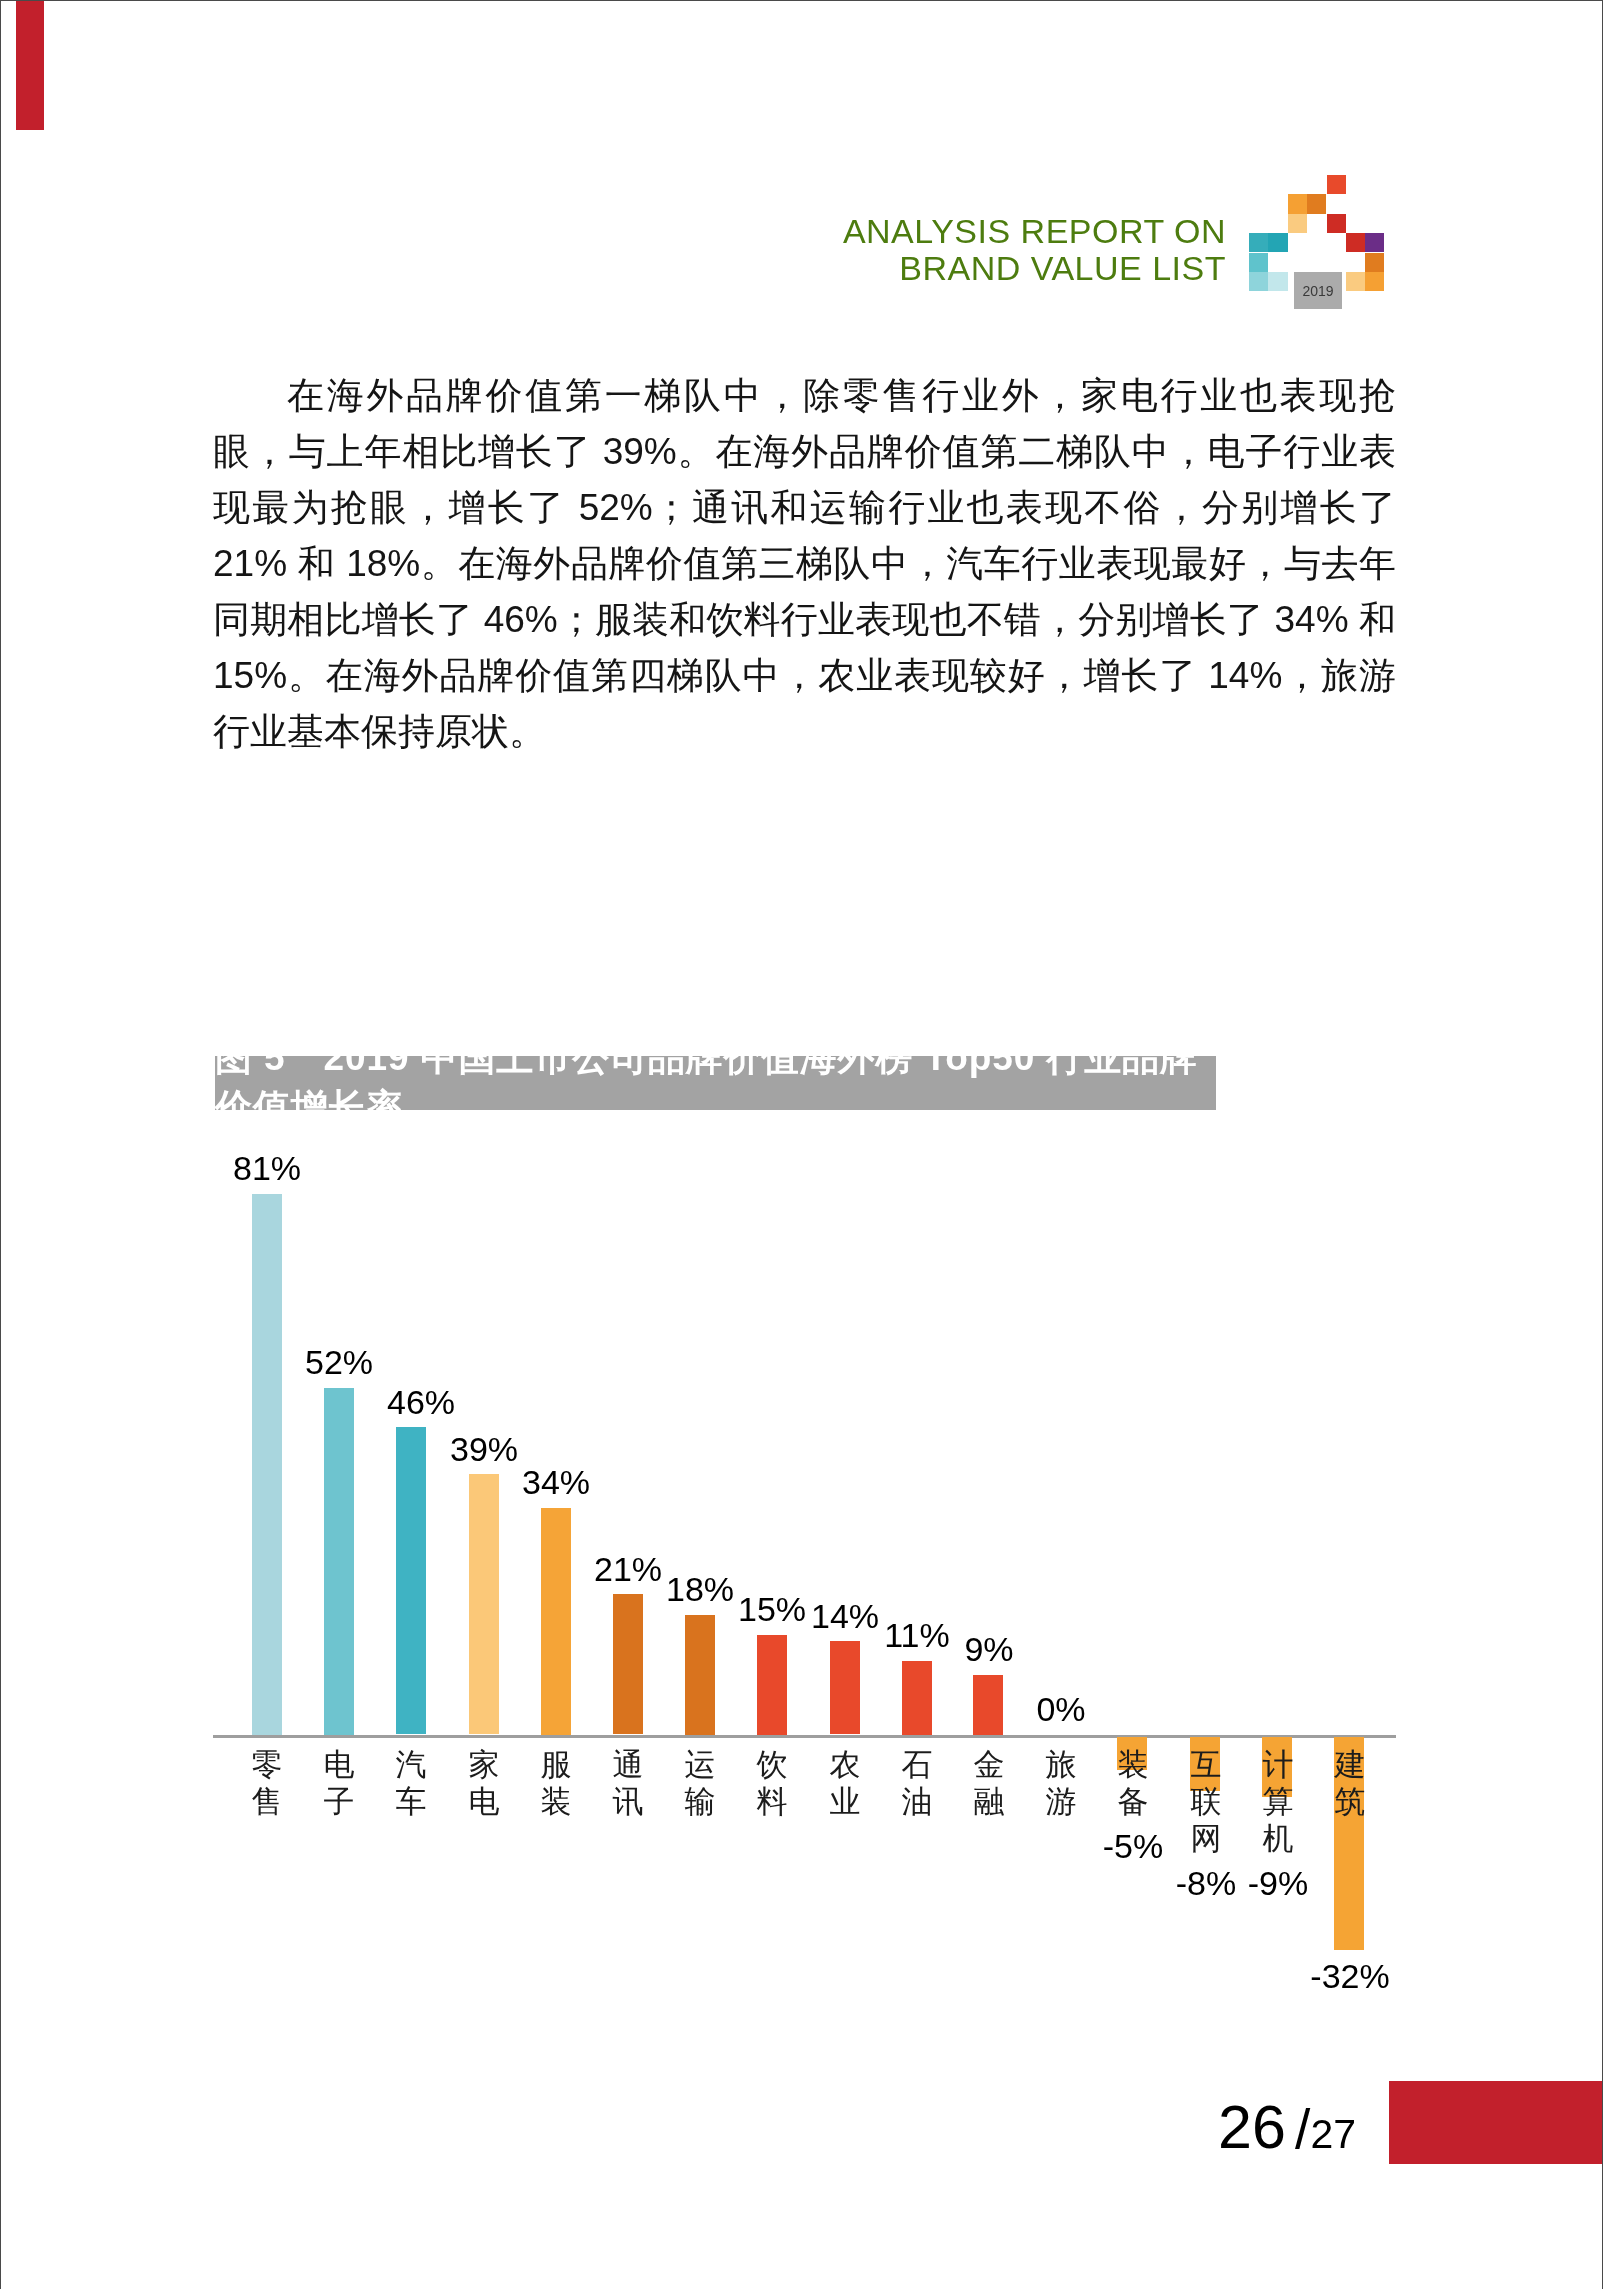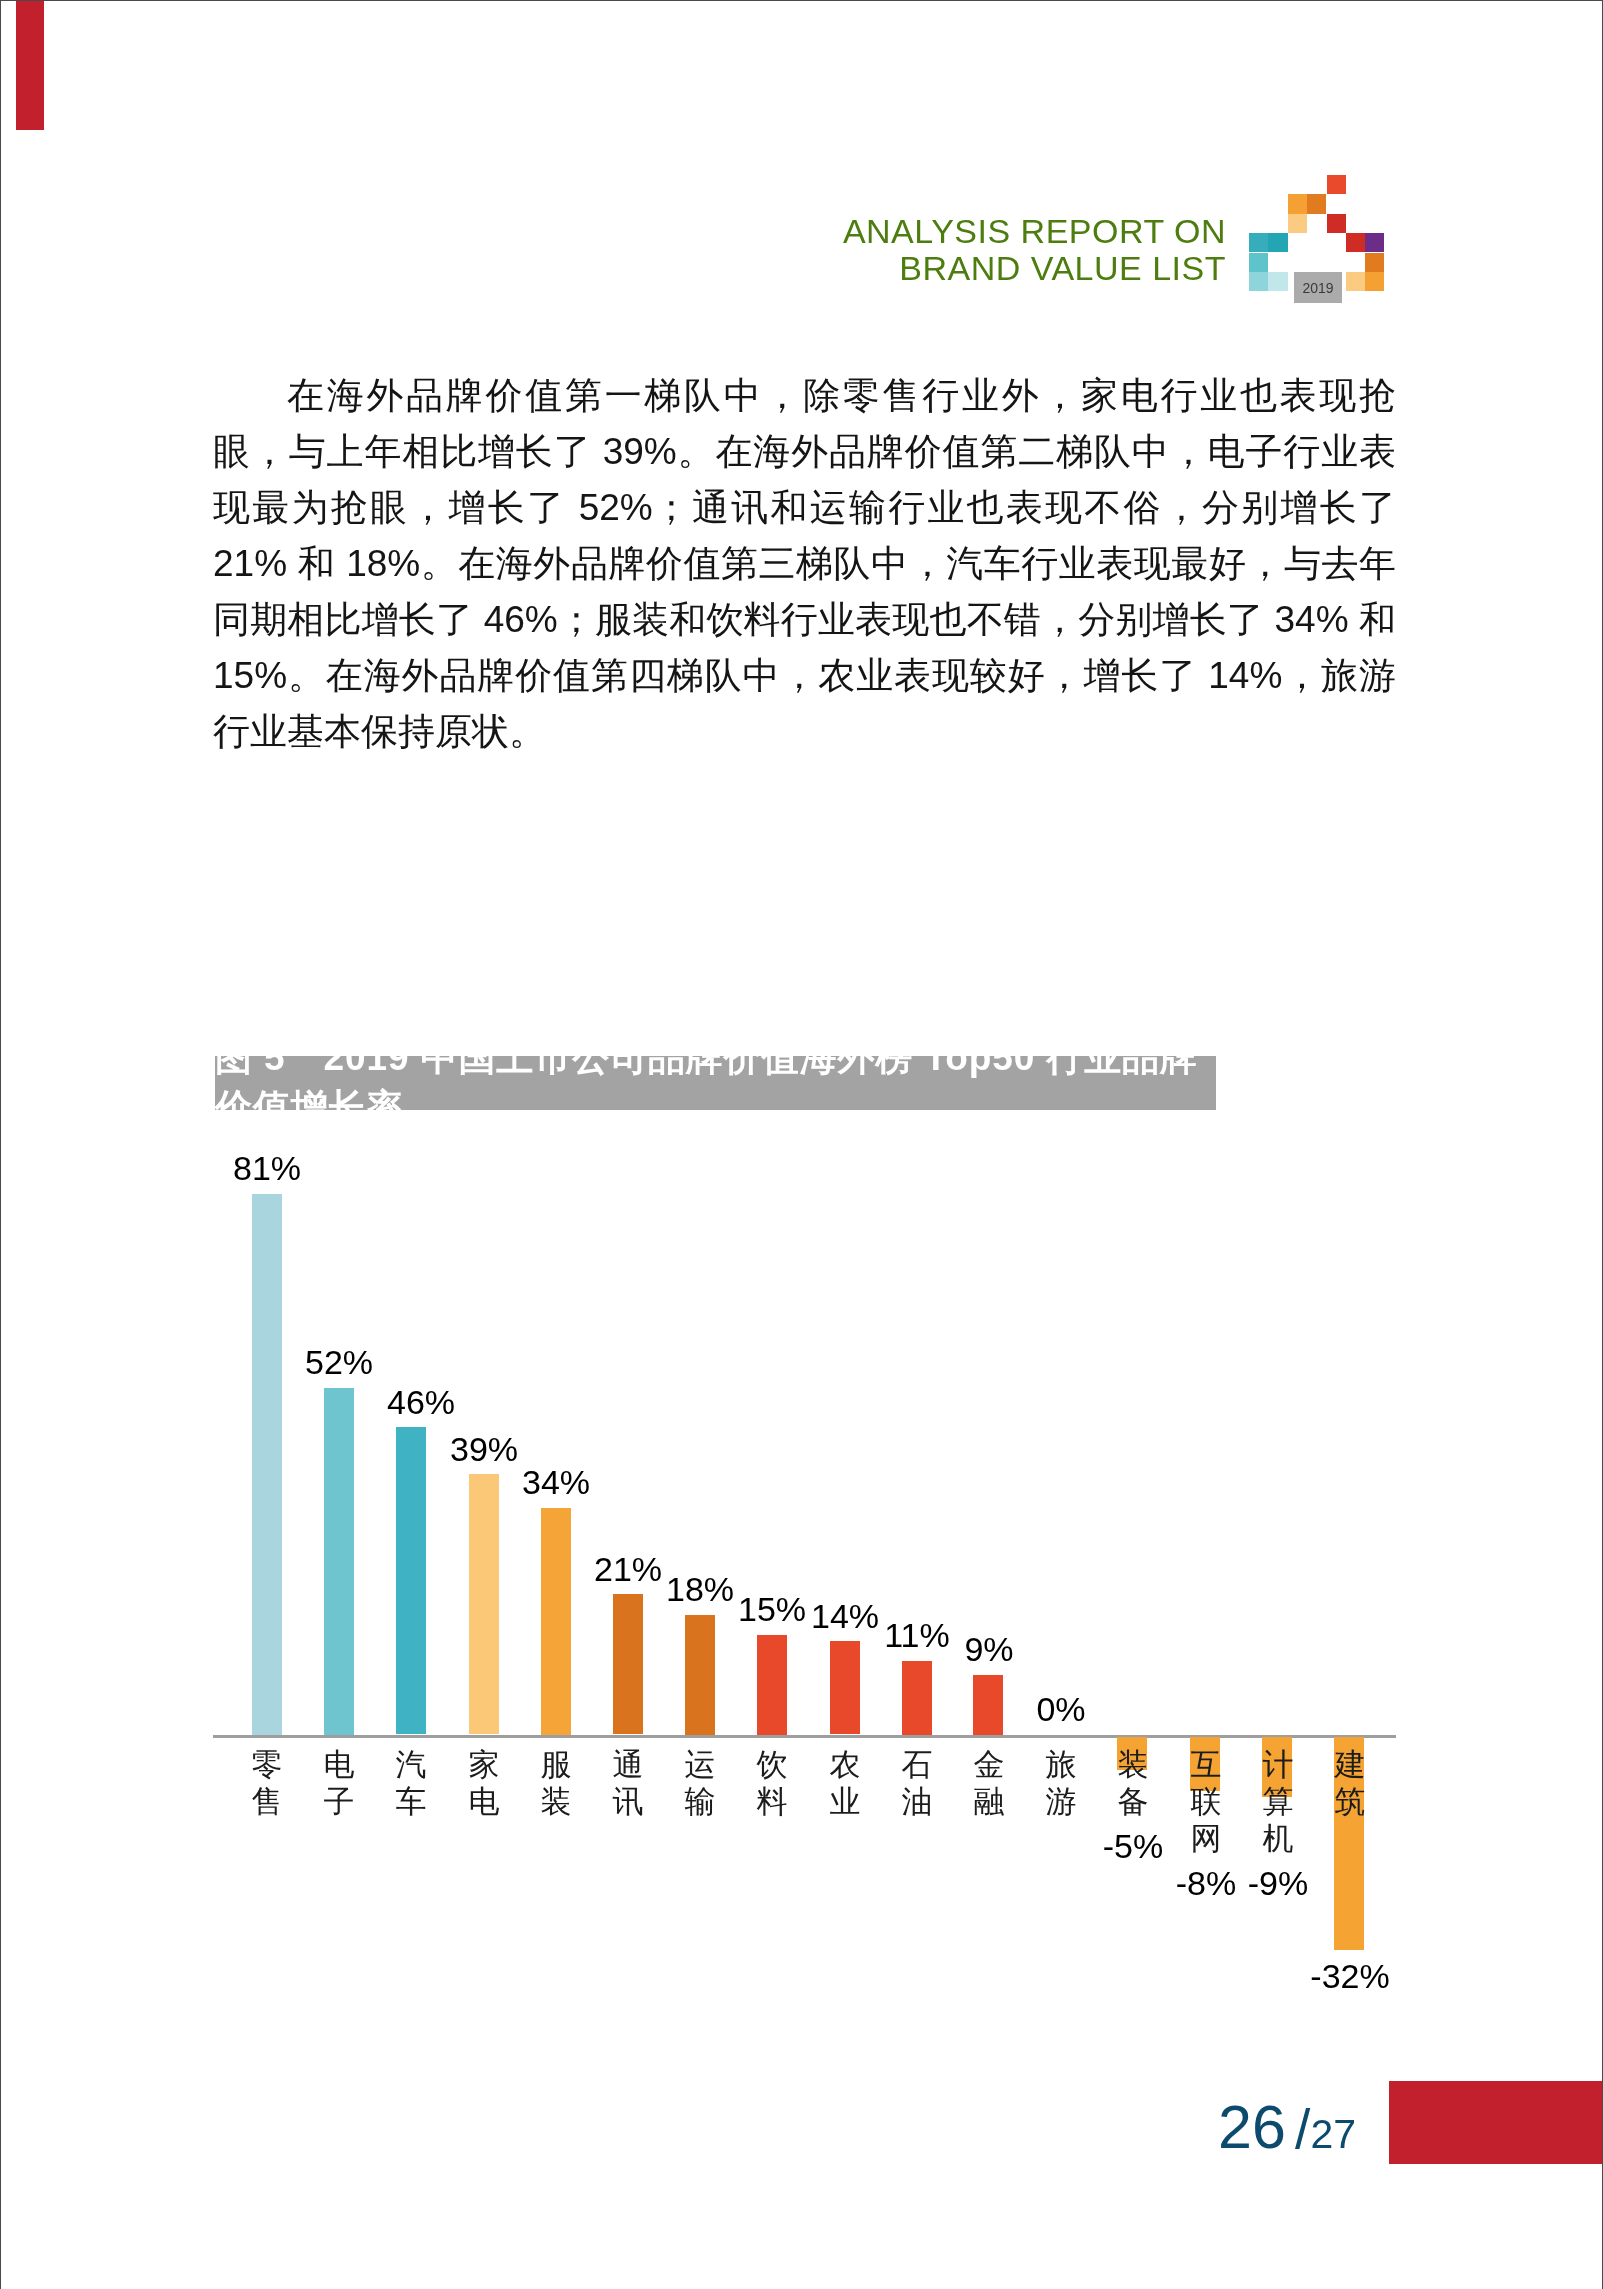--- a/index.html
+++ b/index.html
@@ -79,7 +79,7 @@
 
   <div class="logo">
 
-    <div class="year-box" id="logo-year" style="left: 45px; top: 97px; width: 48px; height: 31px;">2019</div>
+    <div class="year-box" id="logo-year" style="left: 45px; top: 97px; width: 48px; height: 37px;">2019</div>
   <div class="sq" style="left: 78px; top: 0px; background: rgb(232, 74, 43);"></div>
       <div class="sq" style="left: 39px; top: 19.4px; background: rgb(245, 160, 51);"></div>
       <div class="sq" style="left: 58px; top: 19.4px; background: rgb(224, 124, 31);"></div>

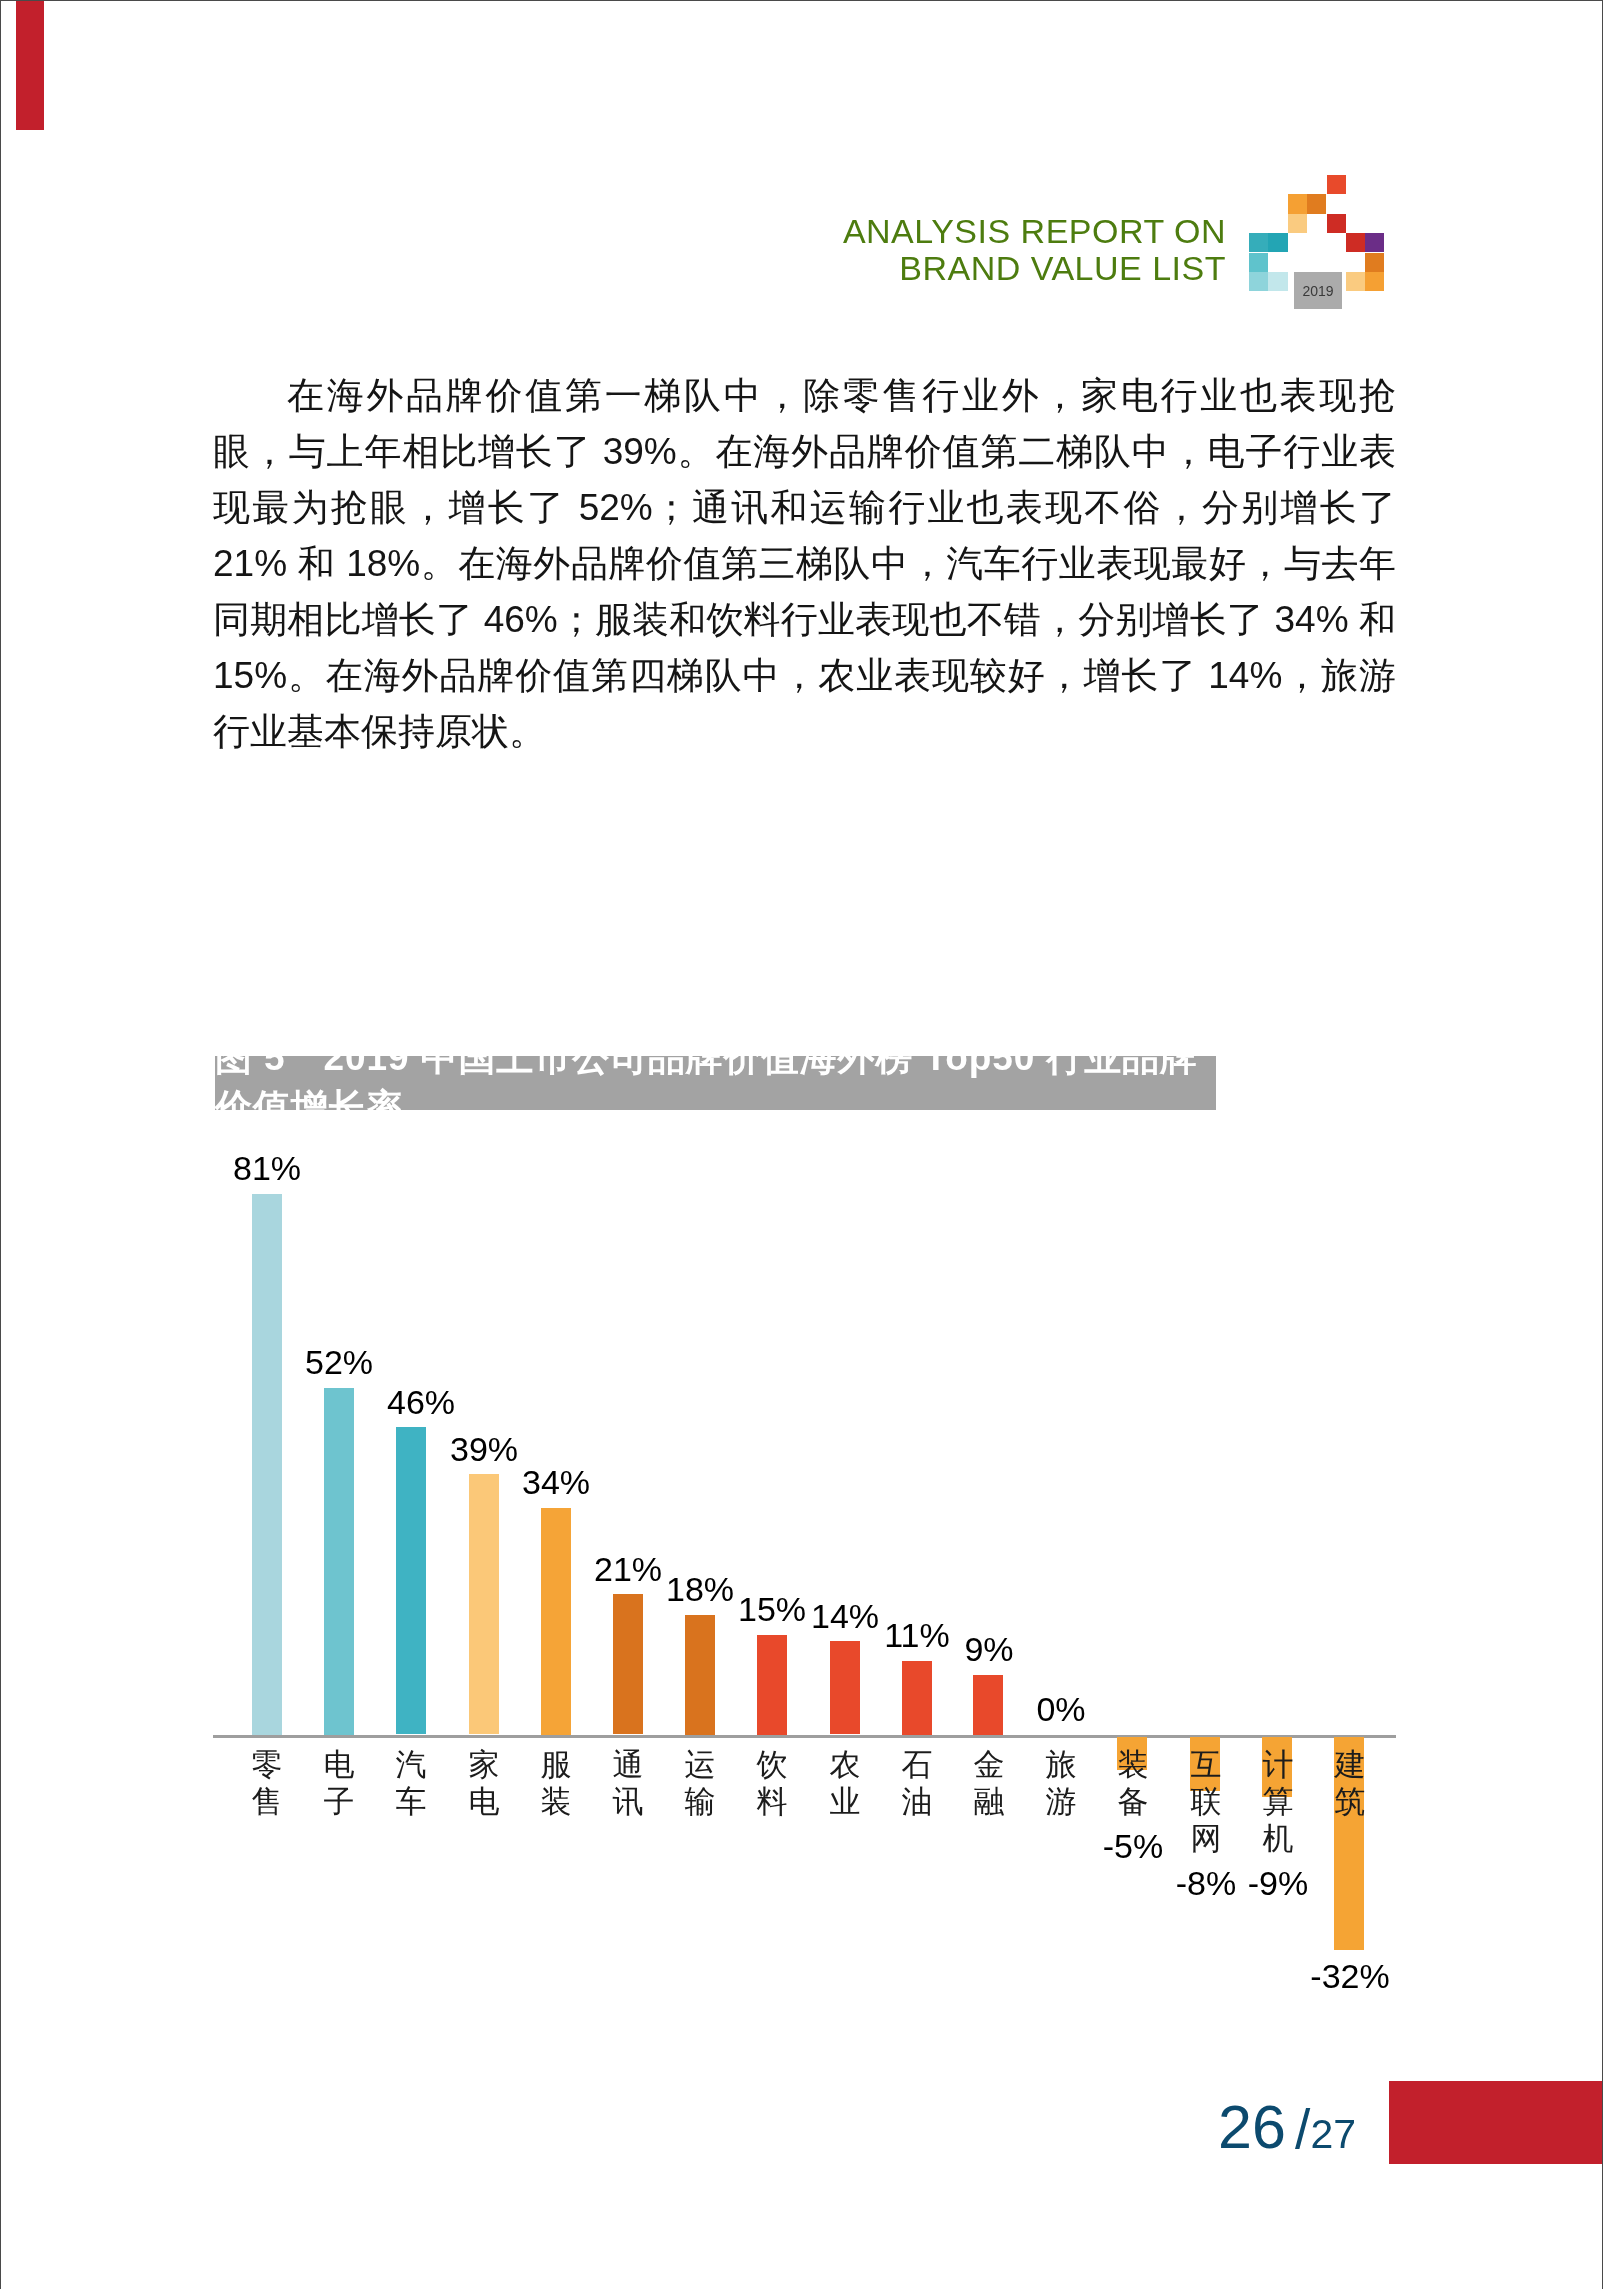--- a/index.html
+++ b/index.html
@@ -58,7 +58,7 @@
   
   .footer-pages{
     position:absolute;top:2091px;right:246px;
-    color:#0c4a6e;white-space:nowrap;
+    color:#000000;white-space:nowrap;
   }
   .footer-pages .cur{font-size:61px;font-weight:400;}
   .footer-pages .sep{font-size:55px;font-weight:300;margin-left:9.2px;}

